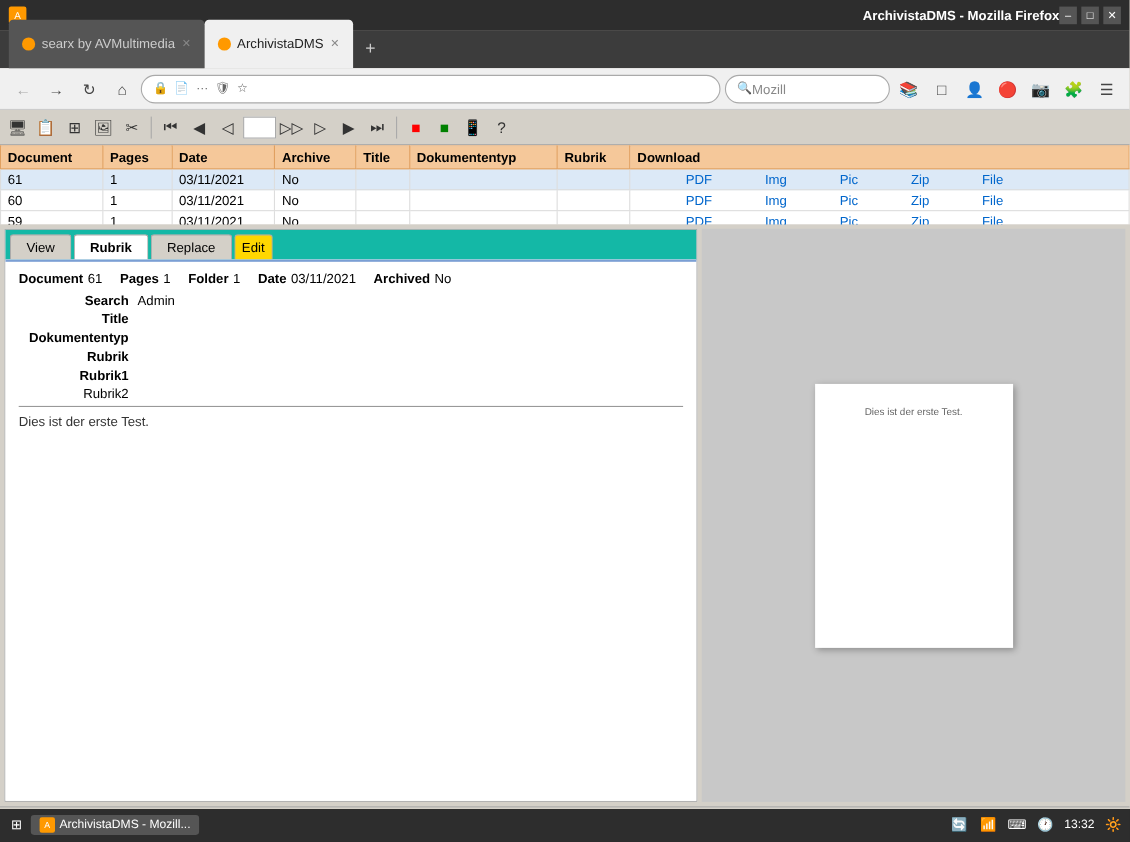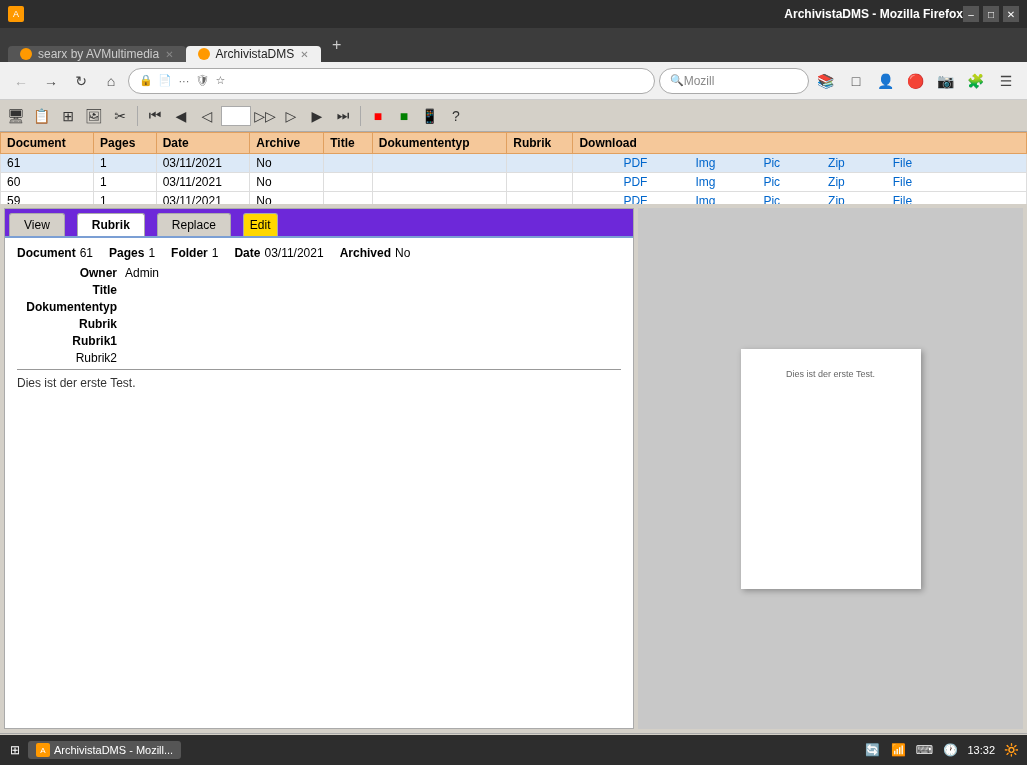--- a/index.html
+++ b/index.html
@@ -38,7 +38,7 @@
       padding: 0 8px;
     }
     .tab {
-      height: 16px;
+      height: 44px;
       padding: 0 12px;
       display: flex;
       align-items: center;

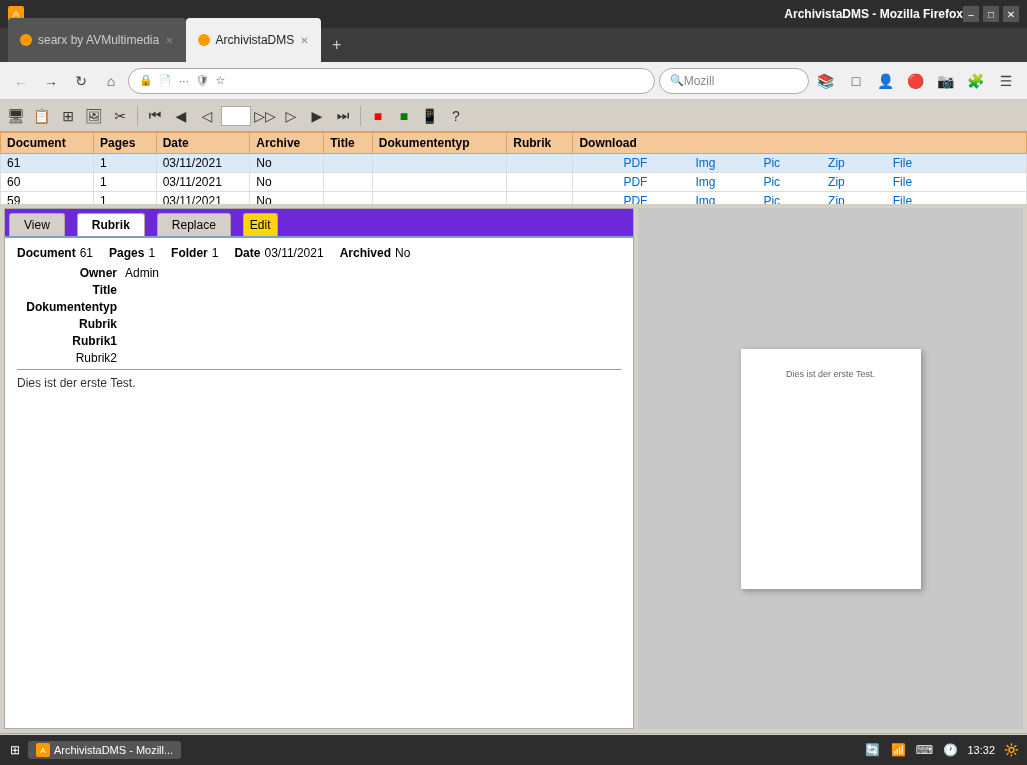--- a/index.html
+++ b/index.html
@@ -187,9 +187,9 @@
     
     .panel-tabs {
       display: flex;
-      gap: 12px;
+      gap: 2px;
       padding: 4px 4px 0 4px;
-      background: #6d28d9;
+      background: #14b8a6;
     }
     .panel-tab {
       padding: 4px 14px;

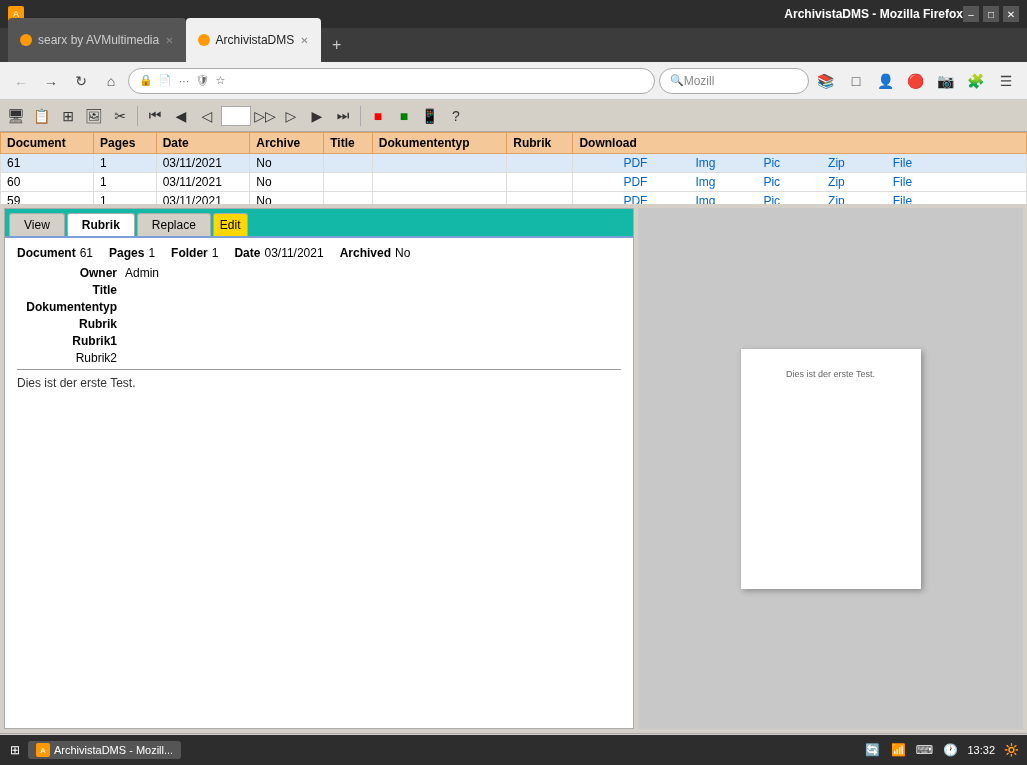--- a/index.html
+++ b/index.html
@@ -490,7 +490,7 @@
       </div>
 
       <div style="display:flex;align-items:center;margin-bottom:3px;">
-        <span style="font-weight:bold;font-size:12px;min-width:100px;text-align:right;">Owner</span>
+        <span style="font-weight:bold;font-size:12px;min-width:100px;text-align:right;">Search</span>
         <span style="margin-left:8px;font-size:12px;">Admin</span>
       </div>
 

